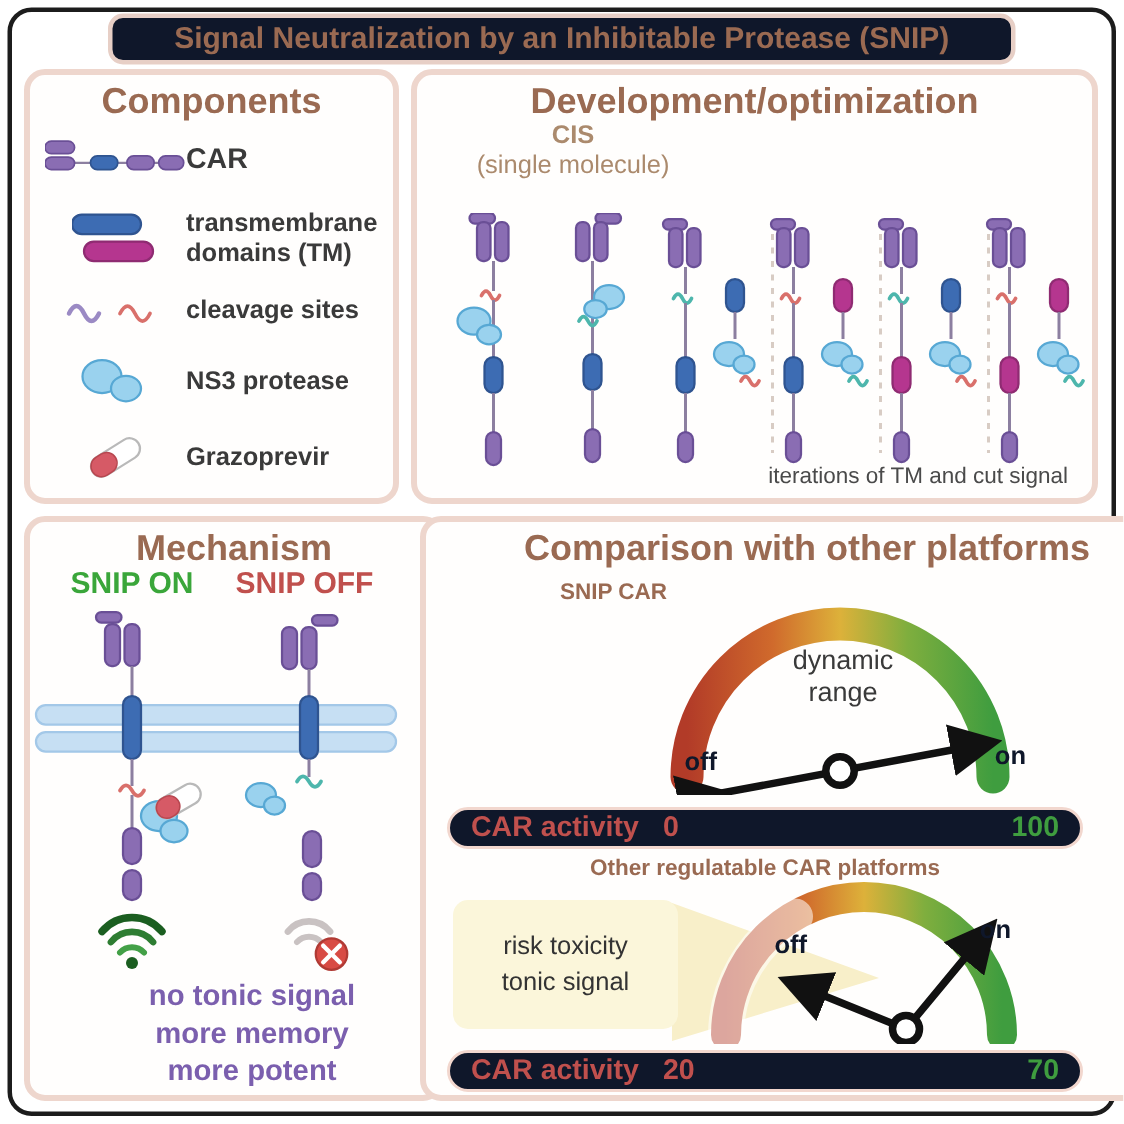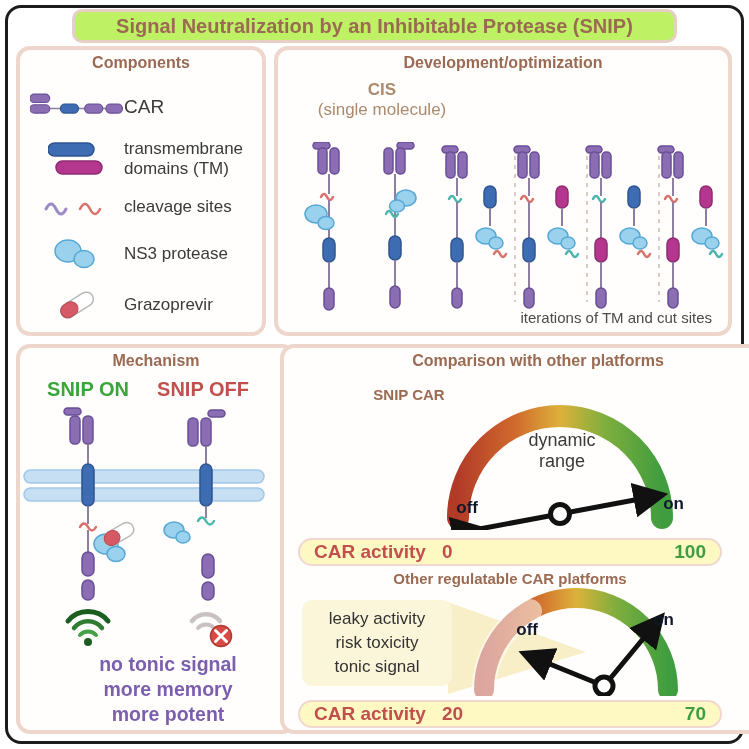--- a/index.html
+++ b/index.html
@@ -7,7 +7,7 @@
           font-family:"Liberation Sans", sans-serif;overflow:hidden;}
   .outer-border{position:absolute;inset:5px;border:3px solid #1c1c1c;border-radius:16px;pointer-events:none;}
 
-  .title-bar{position:absolute;left:72px;top:9px;width:605px;height:34px;background:#bef264;
+  .title-bar{position:absolute;left:72px;top:9px;width:605px;height:34px;background:#0f172a;
              border:3px solid #e7cfc6;border-radius:10px;box-sizing:border-box;
              display:flex;align-items:center;justify-content:center;}
   .title-text{color:#9a6a52;font-weight:bold;font-size:20px;white-space:nowrap;}

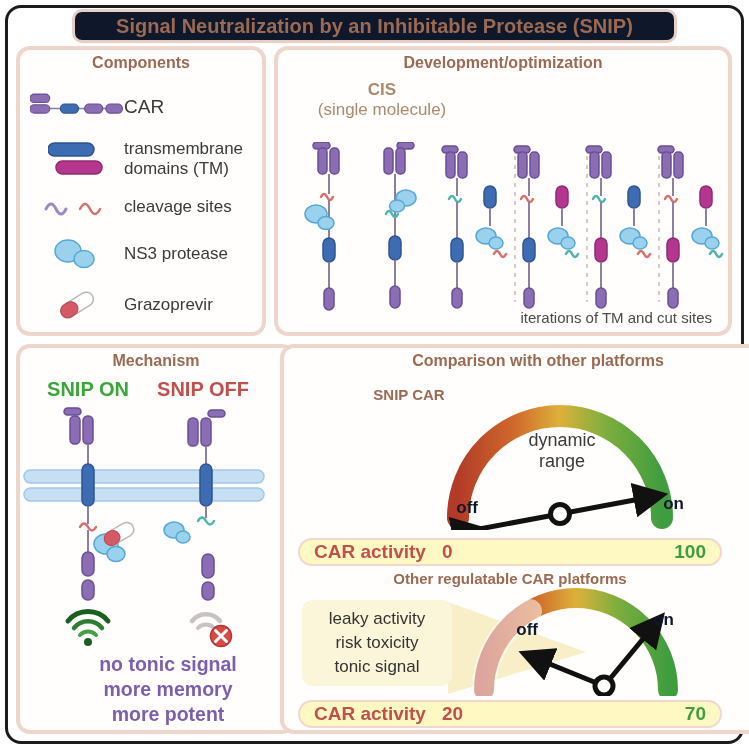--- a/index.html
+++ b/index.html
@@ -13,7 +13,7 @@
   .title-text{color:#9a6a52;font-weight:bold;font-size:20px;white-space:nowrap;}
 
   .panel{position:absolute;background:#fffefd;border:4px solid #eed6cd;border-radius:14px;box-sizing:border-box;}
-  .panel-title{text-align:center;font-size:16px;color:#9a6a52;font-weight:bold;margin-top:4px;}
+  .panel-title{text-align:center;font-size:24px;color:#9a6a52;font-weight:bold;margin-top:4px;}
 
   
   .comp-rows{position:absolute;top:32px;left:0;right:0;}

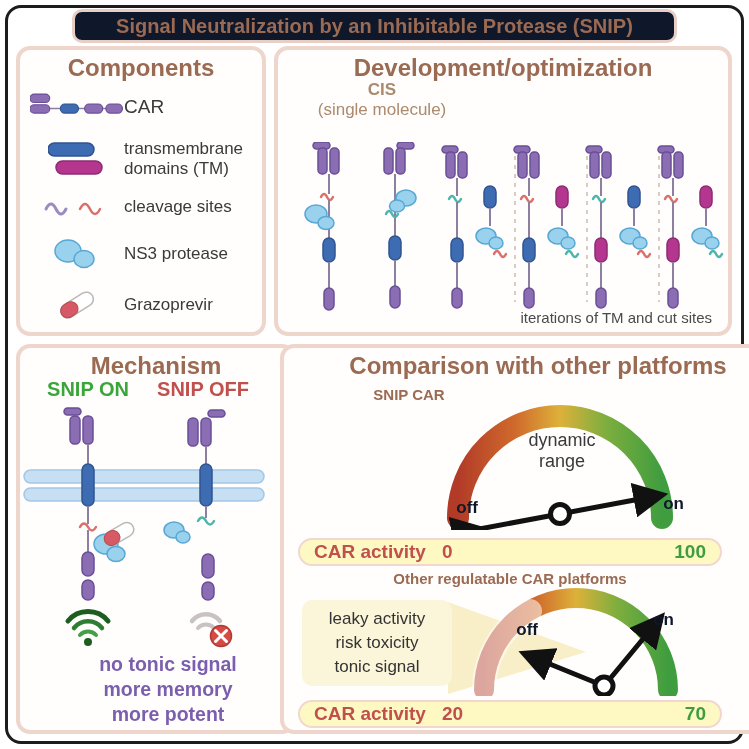--- a/index.html
+++ b/index.html
@@ -16,7 +16,7 @@
   .panel-title{text-align:center;font-size:24px;color:#9a6a52;font-weight:bold;margin-top:4px;}
 
   
-  .comp-rows{position:absolute;top:32px;left:0;right:0;}
+  .comp-rows{position:absolute;top:32px;left:0;right:0;font-weight:bold;}
   .comp-row{display:flex;align-items:center;padding:0 8px 0 10px;}
   .comp-icon{width:94px;flex:none;display:flex;justify-content:center;align-items:center;}
   .comp-label{font-size:17px;color:#3a3a3a;line-height:1.15;}

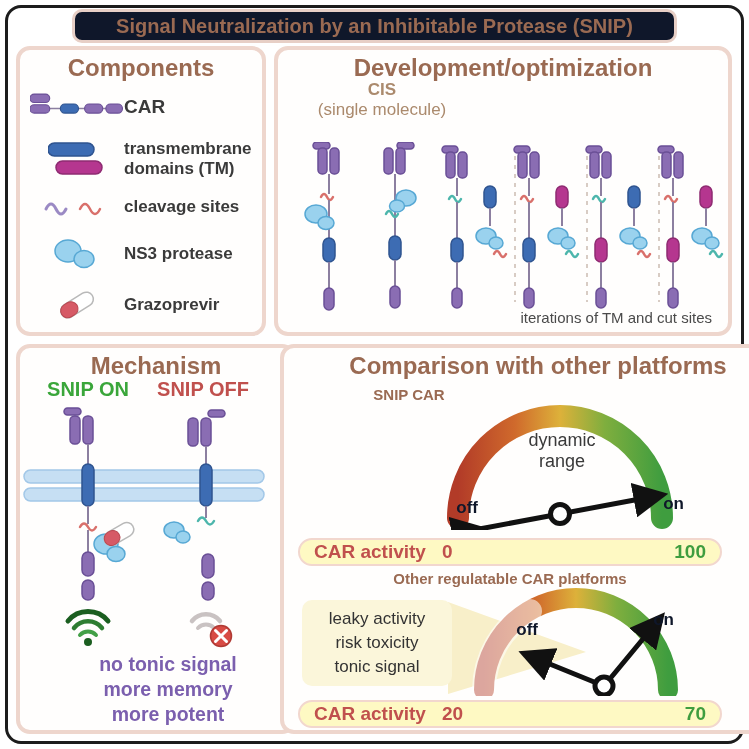--- a/index.html
+++ b/index.html
@@ -261,7 +261,7 @@
       </g>
     </svg>
 
-    <div class="devopt-footnote">iterations of TM and cut sites</div>
+    <div class="devopt-footnote">iterations of TM and cut signal</div>
   </div>
 
   <div class="panel" style="left:16px;top:344px;width:280px;height:390px;">

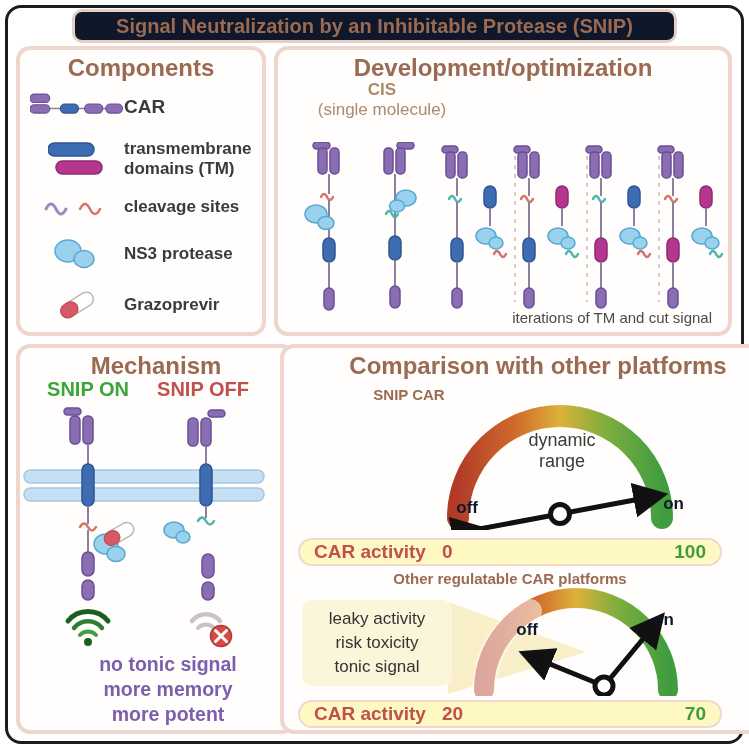--- a/index.html
+++ b/index.html
@@ -42,7 +42,7 @@
   .gauge-center-label{position:absolute;left:104px;top:32px;width:96px;text-align:center;
                       font-size:18px;color:#3a3a3a;line-height:1.15;}
   .gauge-tick{position:absolute;width:40px;text-align:right;font-size:17px;font-weight:bold;color:#0f172a;}
-  .activity-bar{position:absolute;height:28px;background:#fef9c3;border:2px solid #f2d7ce;border-radius:15px;
+  .activity-bar{position:absolute;height:28px;background:#0f172a;border:2px solid #f2d7ce;border-radius:15px;
                 display:flex;align-items:center;padding:0 14px;box-sizing:border-box;
                 font-weight:bold;font-size:19px;}
   .ab-label{color:#c0504d;}

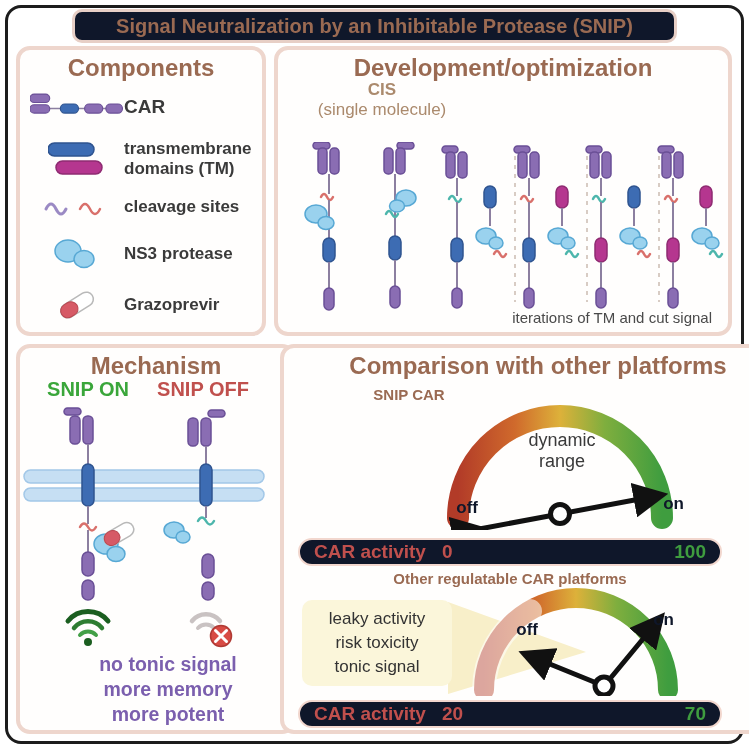--- a/index.html
+++ b/index.html
@@ -371,7 +371,6 @@
     </svg>
 
     <div class="warn-box">
-      <div>leaky activity</div>
       <div>risk toxicity</div>
       <div>tonic signal</div>
     </div>

